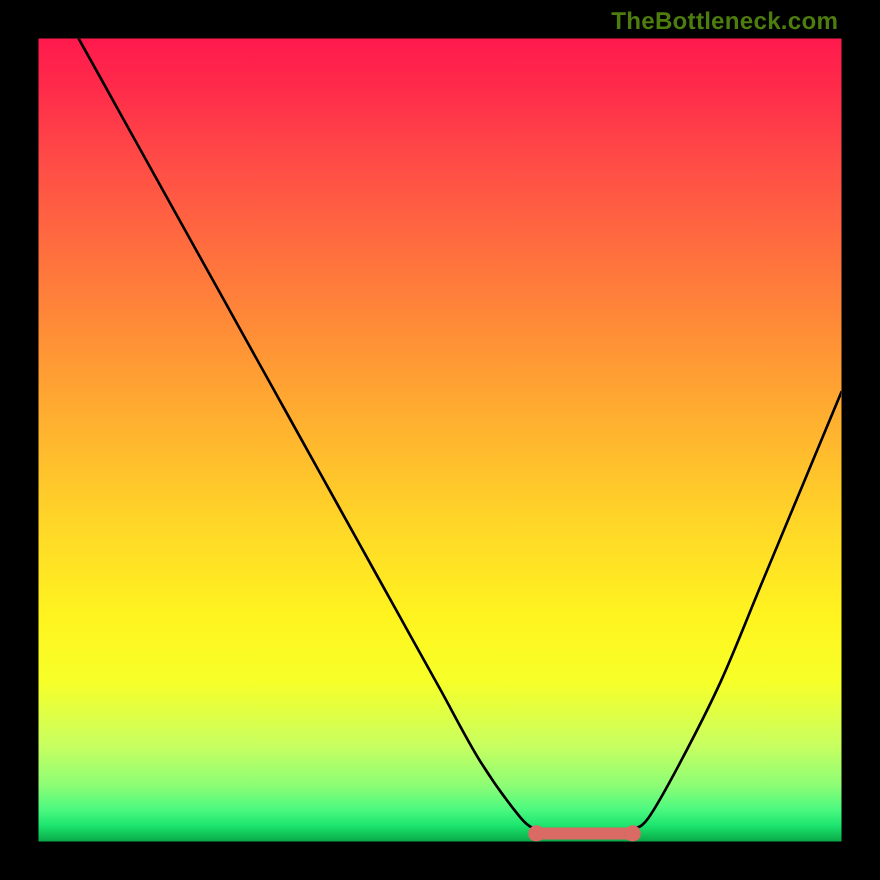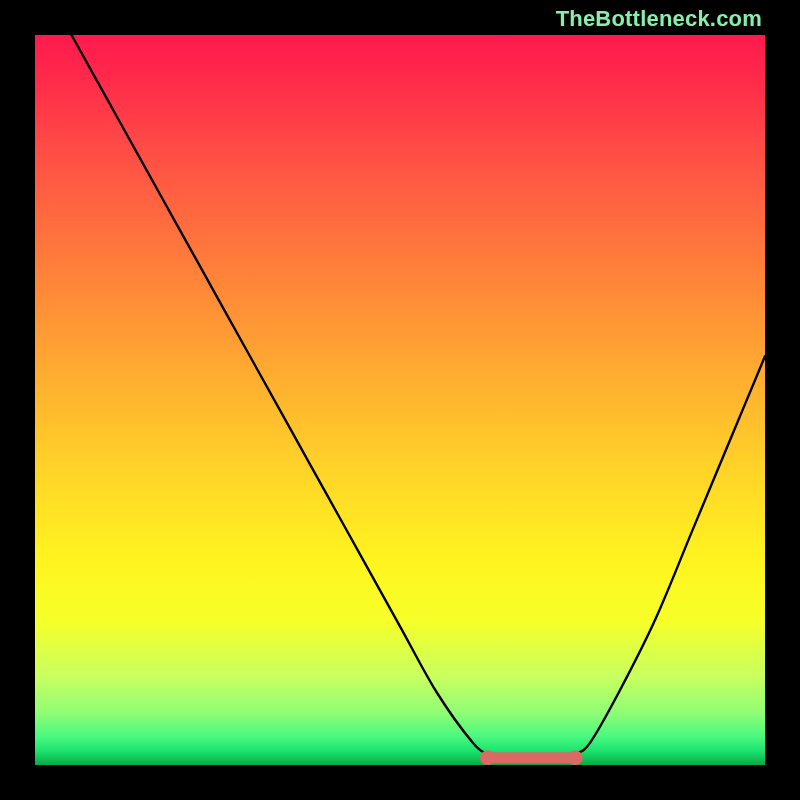--- a/index.html
+++ b/index.html
@@ -47,7 +47,7 @@
     position: absolute;
     top: 6px;
     right: 38px;
-    color: #86efac;
+    color: #4d7c0f;
     font-size: 22px;
     font-weight: 600;
     letter-spacing: 0.2px;

